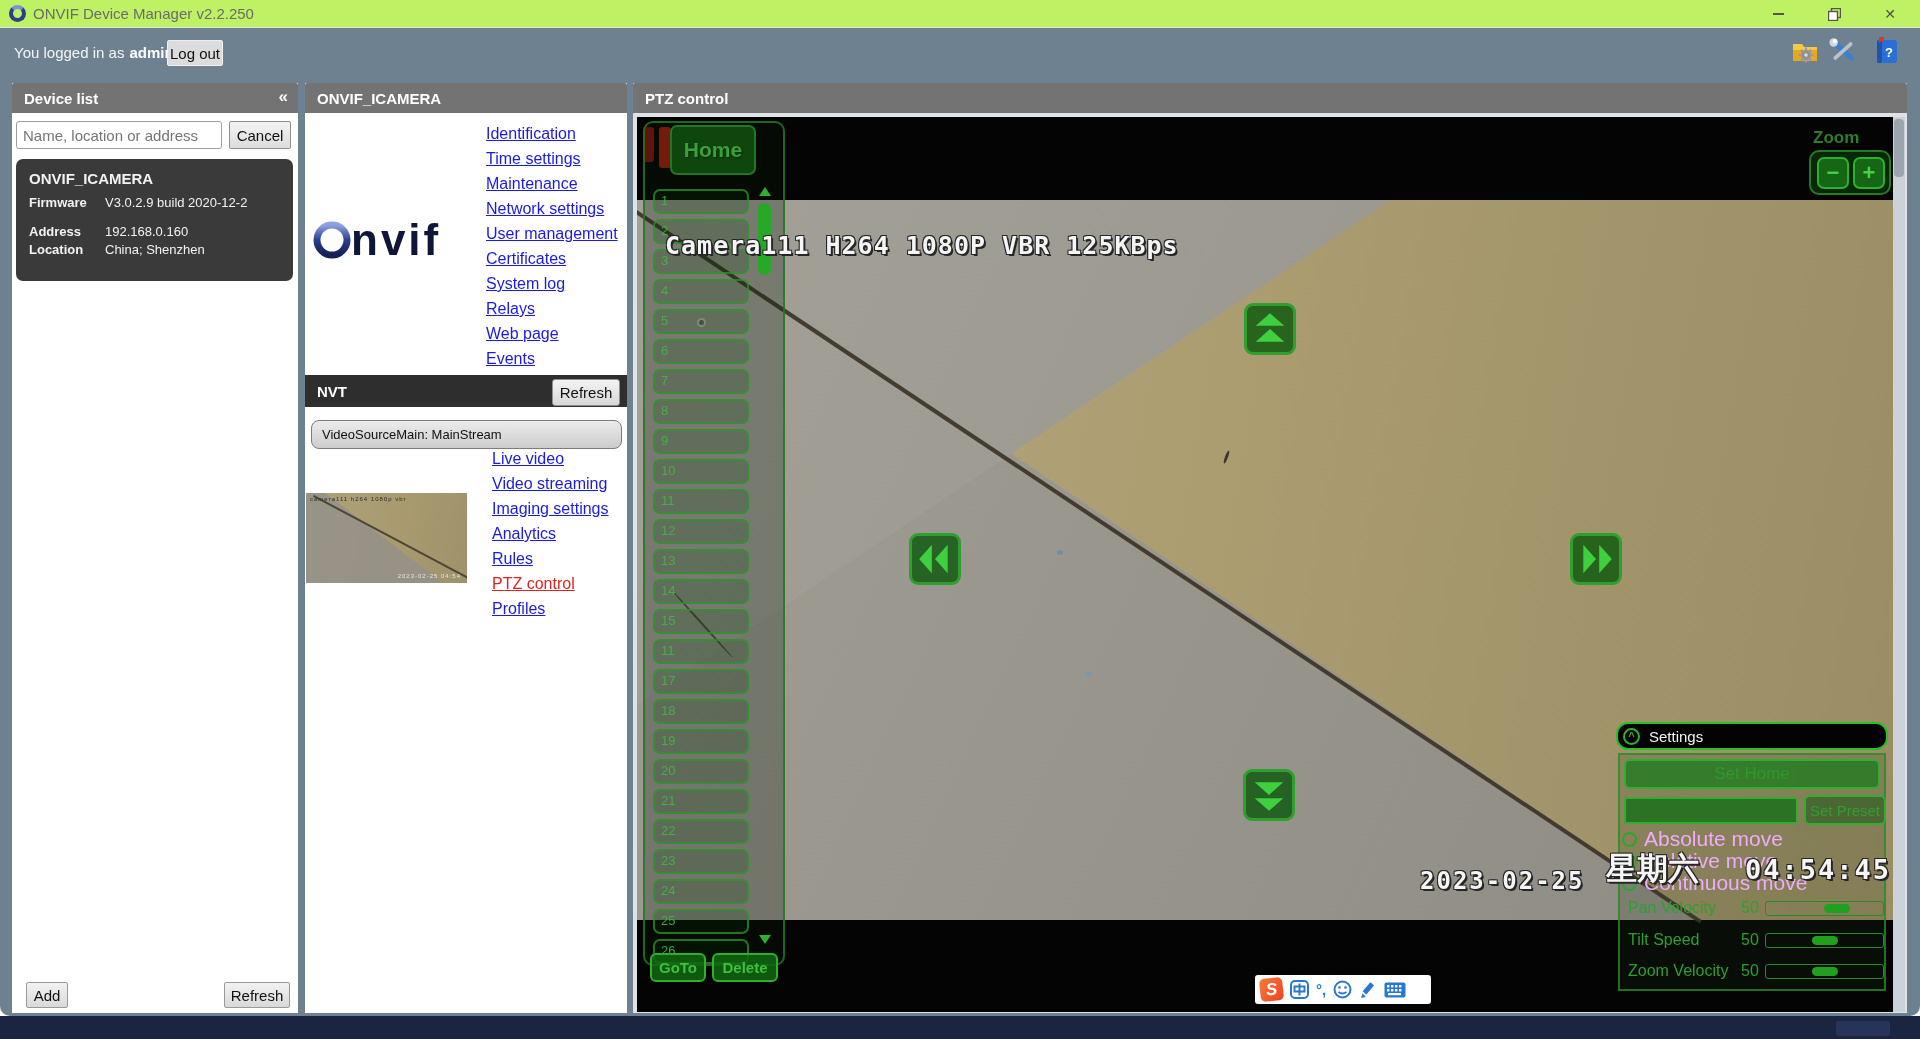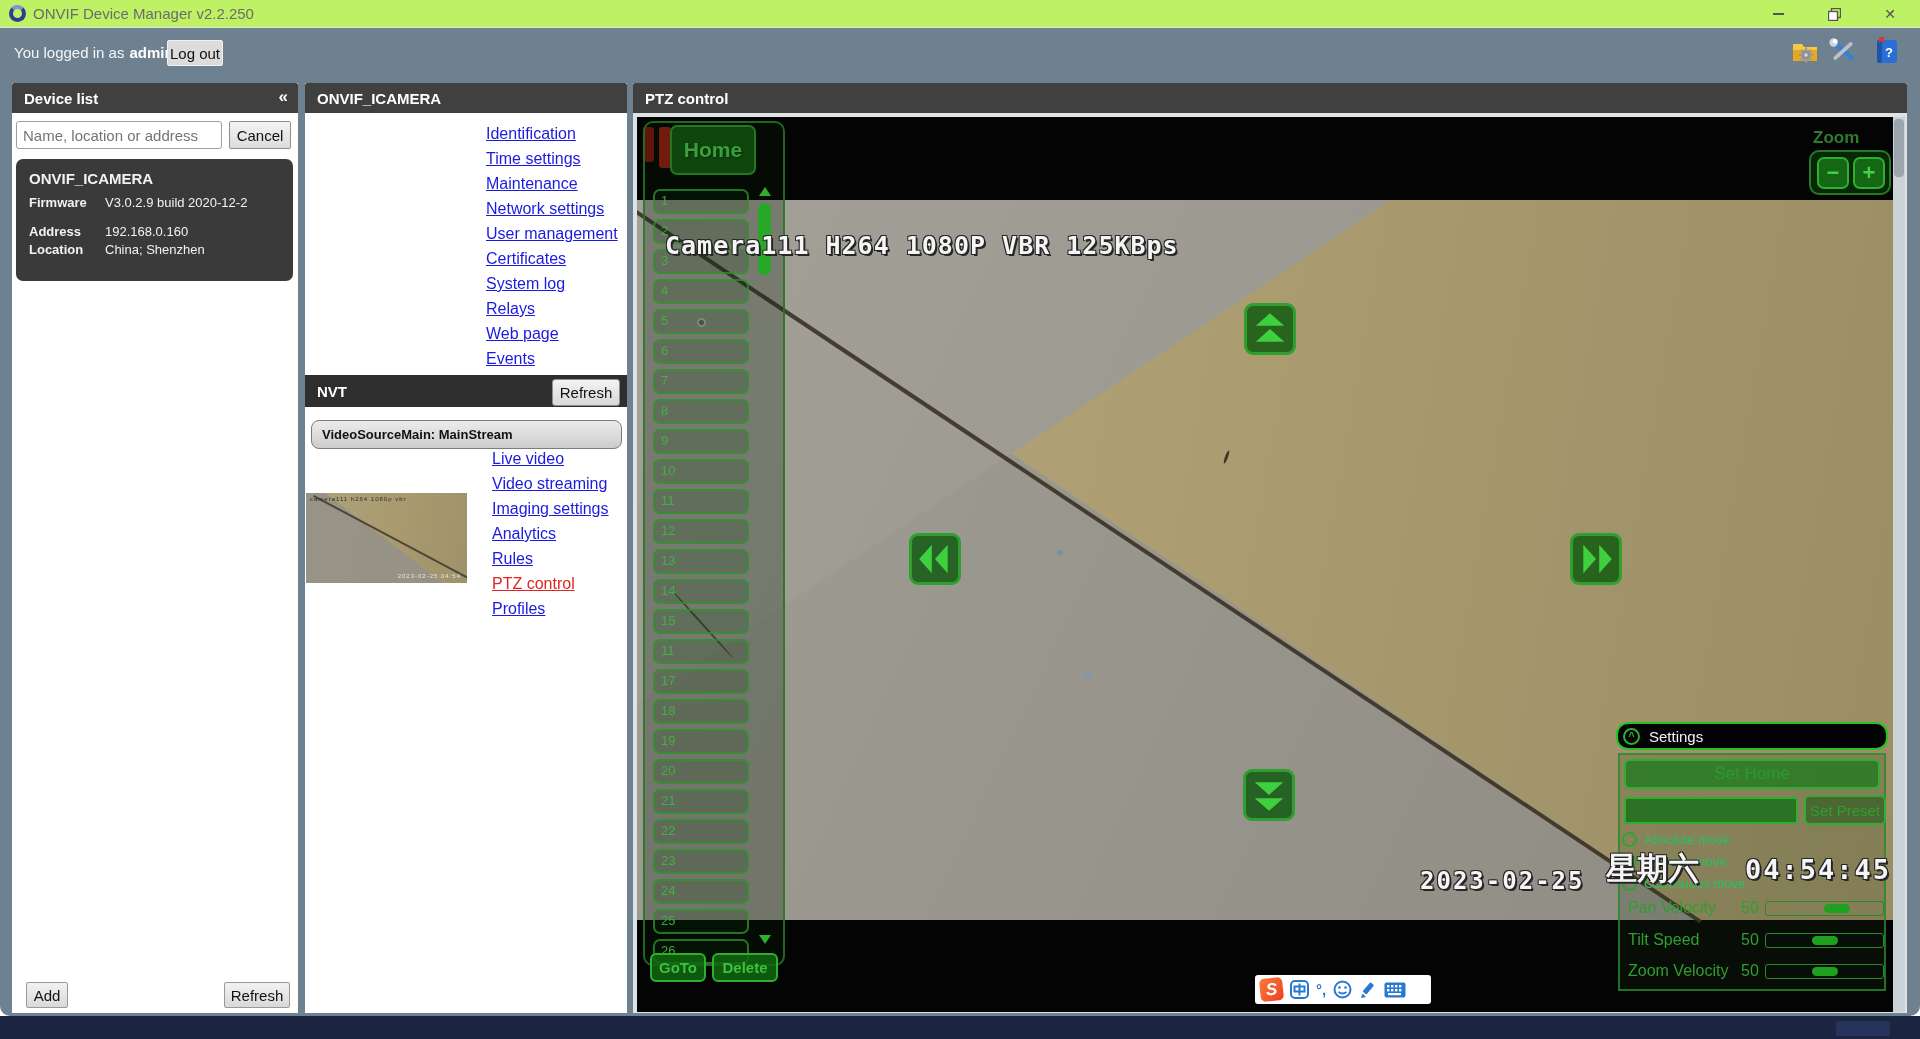--- a/index.html
+++ b/index.html
@@ -28,7 +28,7 @@
 
   
   .panel { background:#ffffff; }
-  .panel-header { height:30px; background:#404040; color:#fff; font-weight:bold; font-size:15px;
+  .panel-header { height:30px; background:#737373; color:#fff; font-weight:bold; font-size:15px;
                   display:flex; align-items:center; padding-left:12px; border-radius:2px 2px 0 0; }
 
   

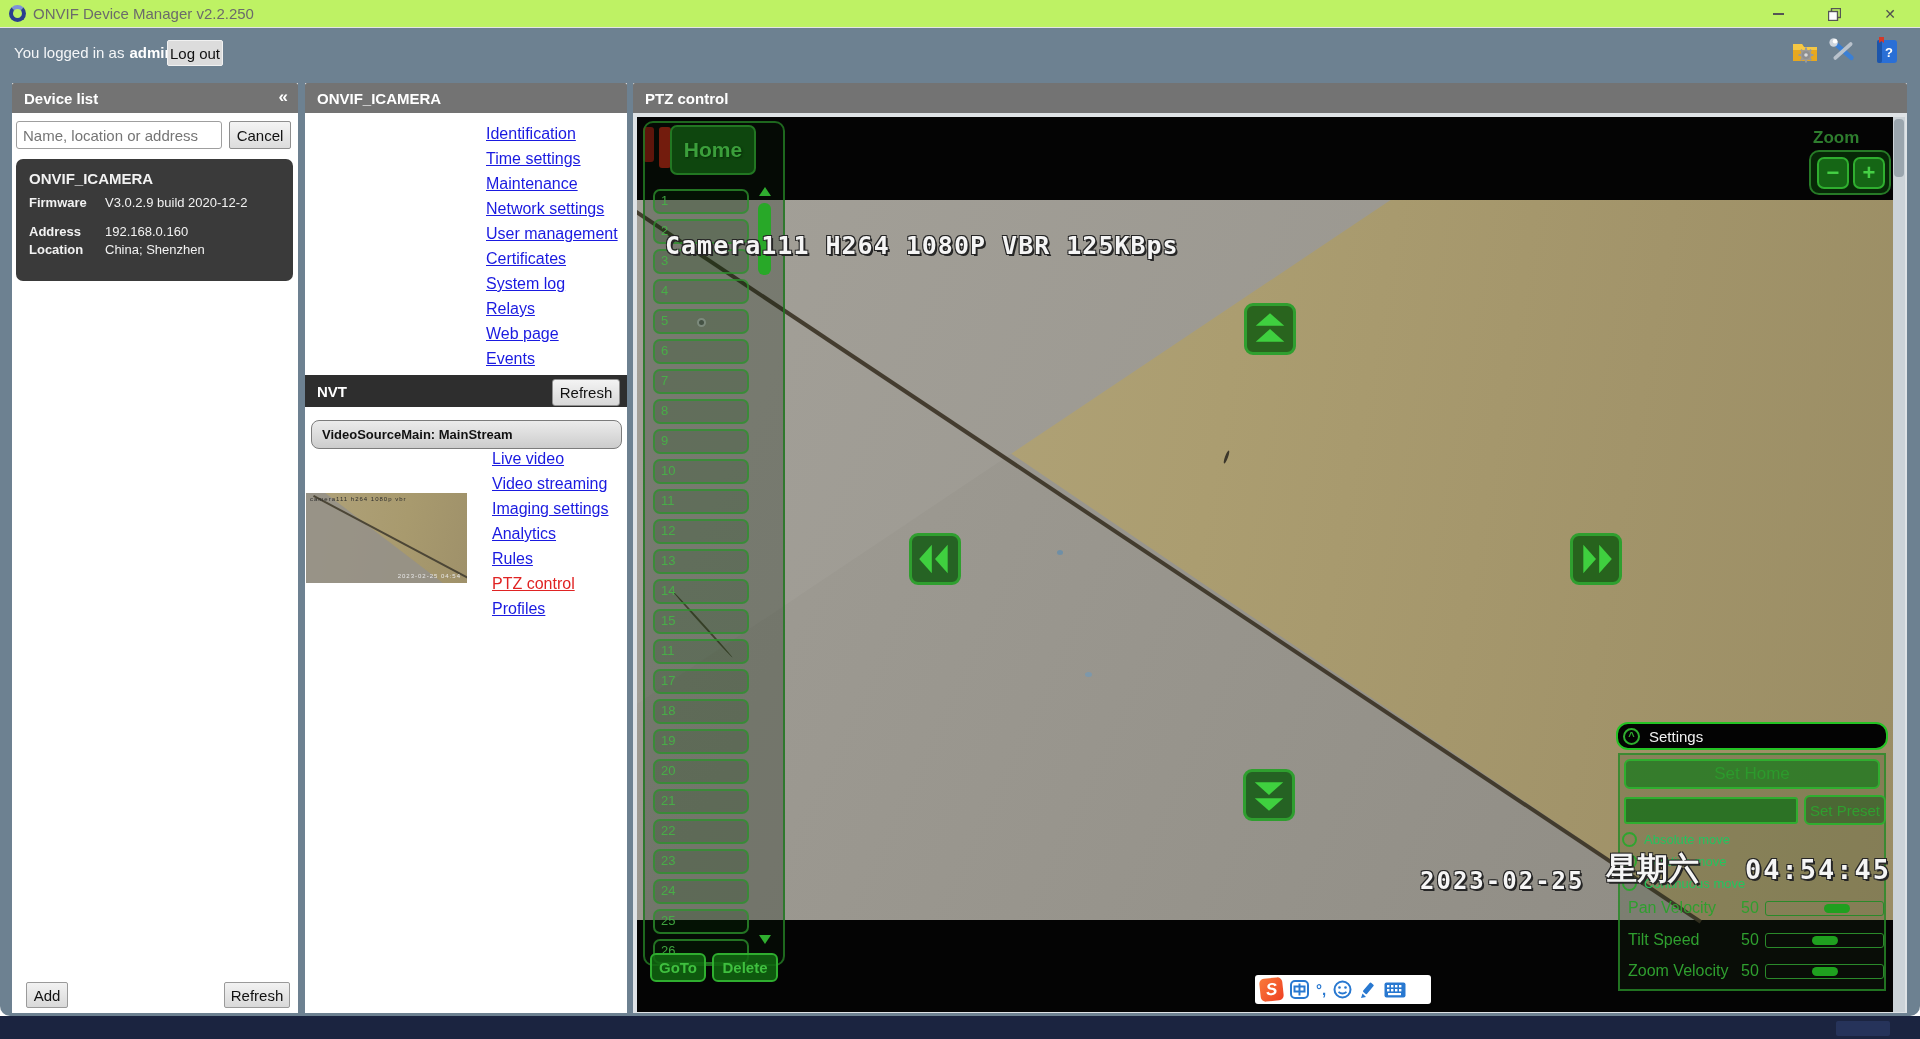--- a/index.html
+++ b/index.html
@@ -246,6 +246,19 @@
     <div class="panel-header">
       <span>ONVIF_ICAMERA</span>
     </div>
+  </div>
+  <div class="abs onvif-logo">
+    <svg width="160" height="78" viewBox="0 0 160 78">
+      <defs>
+        <linearGradient id="ringg" x1="0" y1="0" x2="0" y2="1">
+          <stop offset="0" stop-color="#8fa2e0"></stop>
+            <stop offset="0.5" stop-color="#2b3f8e"></stop>
+            <stop offset="1" stop-color="#141f55"></stop>
+        </linearGradient>
+      </defs>
+      <circle cx="21" cy="42" r="15" fill="none" stroke="url(#ringg)" stroke-width="7"></circle>
+      <text x="40" y="57" font-size="44" font-weight="bold" fill="#10163a" letter-spacing="3" font-family="Liberation Sans">nvif</text>
+    </svg>
   </div>
   <ul class="abs links links-1">
     <li><a>Identification</a></li>

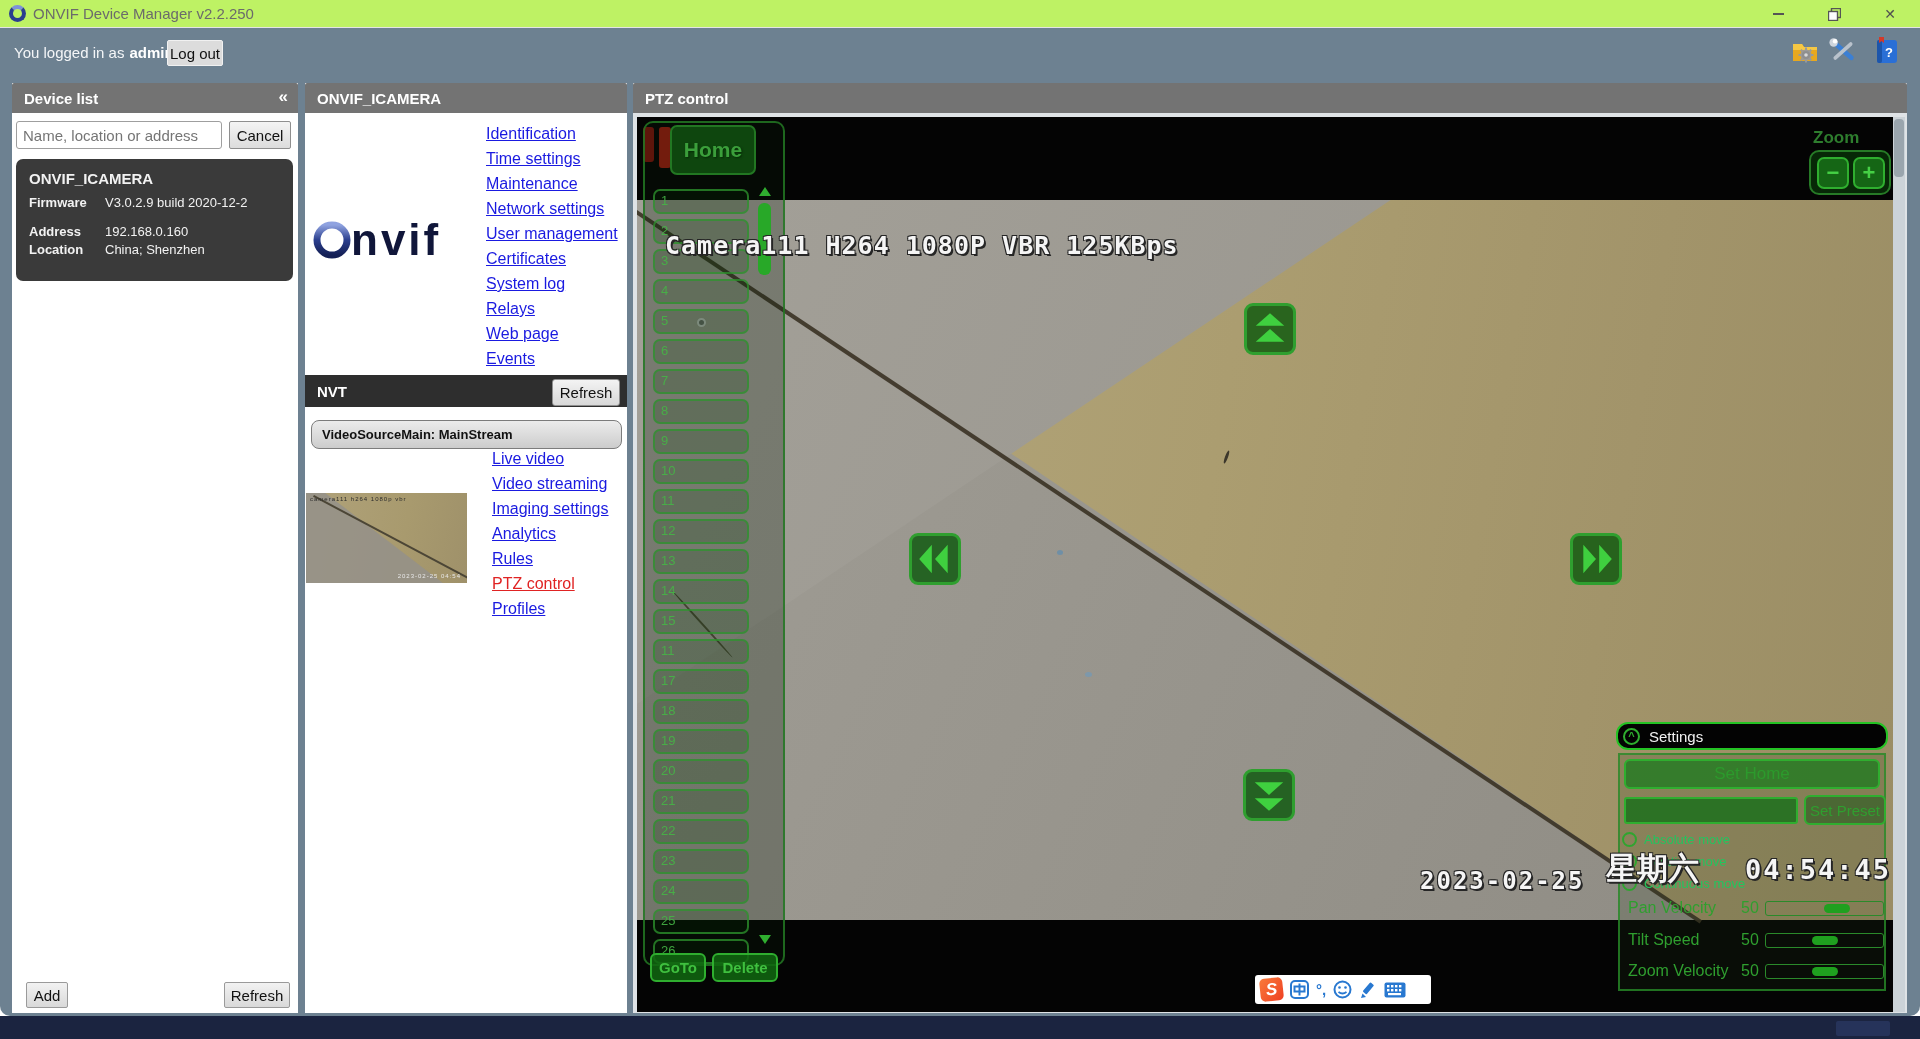--- a/index.html
+++ b/index.html
@@ -61,7 +61,7 @@
                  background:linear-gradient(#f3f3f3,#d8d8d8); border-radius:3px; }
   .src-select { left:311px; top:420px; width:311px; height:29px; background:linear-gradient(#ececec,#cccccc);
                 border:1px solid #7c7c7c; border-radius:8px; display:flex; align-items:center;
-                padding-left:10px; font-size:13px; font-weight:bold; color:#111; }
+                padding-left:10px; font-size:13px; font-weight:normal; color:#111; }
   .links-2 { left:492px; top:450px; }
   .thumb { left:306px; top:493px; width:161px; height:90px; overflow:hidden;
            background:linear-gradient(100deg,#b0a27a 0%,#a89a6e 60%,#9f916a 100%); }

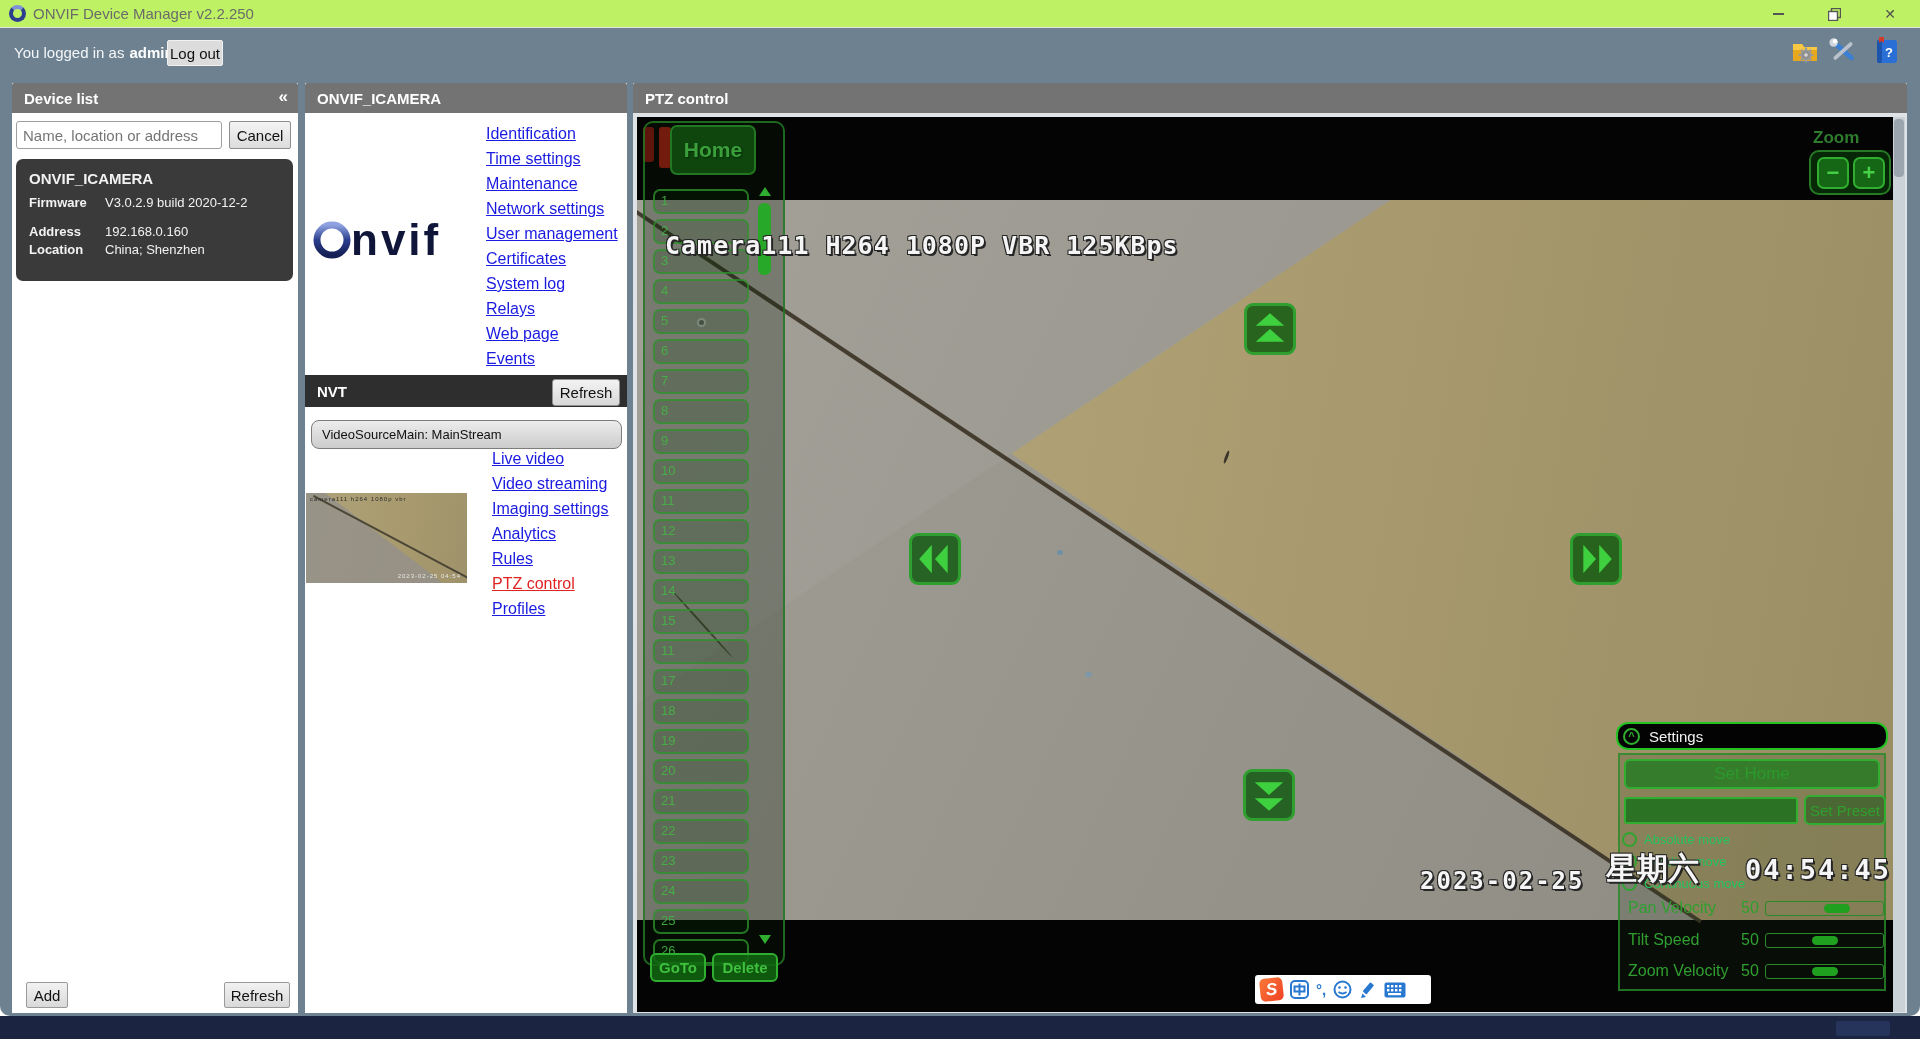--- a/index.html
+++ b/index.html
@@ -141,7 +141,7 @@
                 display:flex; align-items:center; justify-content:center; white-space:nowrap; overflow:hidden; }
   .radio-row { position:absolute; left:985px; height:20px; display:flex; align-items:center; z-index:5; }
   .radio-dot { width:15px; height:15px; border:2px solid #2fa52f; border-radius:50%; }
-  .radio-lbl { color:#22c55e; font-size:13px; margin-left:7px; }
+  .radio-lbl { color:#f0abfc; font-size:21px; margin-left:7px; }
   .slider-lbl { position:absolute; left:991px; color:#2f9f2f; font-size:16px; z-index:6; }
   .slider-val { position:absolute; left:1104px; color:#2f9f2f; font-size:16px; z-index:6; }
   .slider-track { position:absolute; left:1128px; width:119px; height:15px; border:1px solid #2a8a2a;

